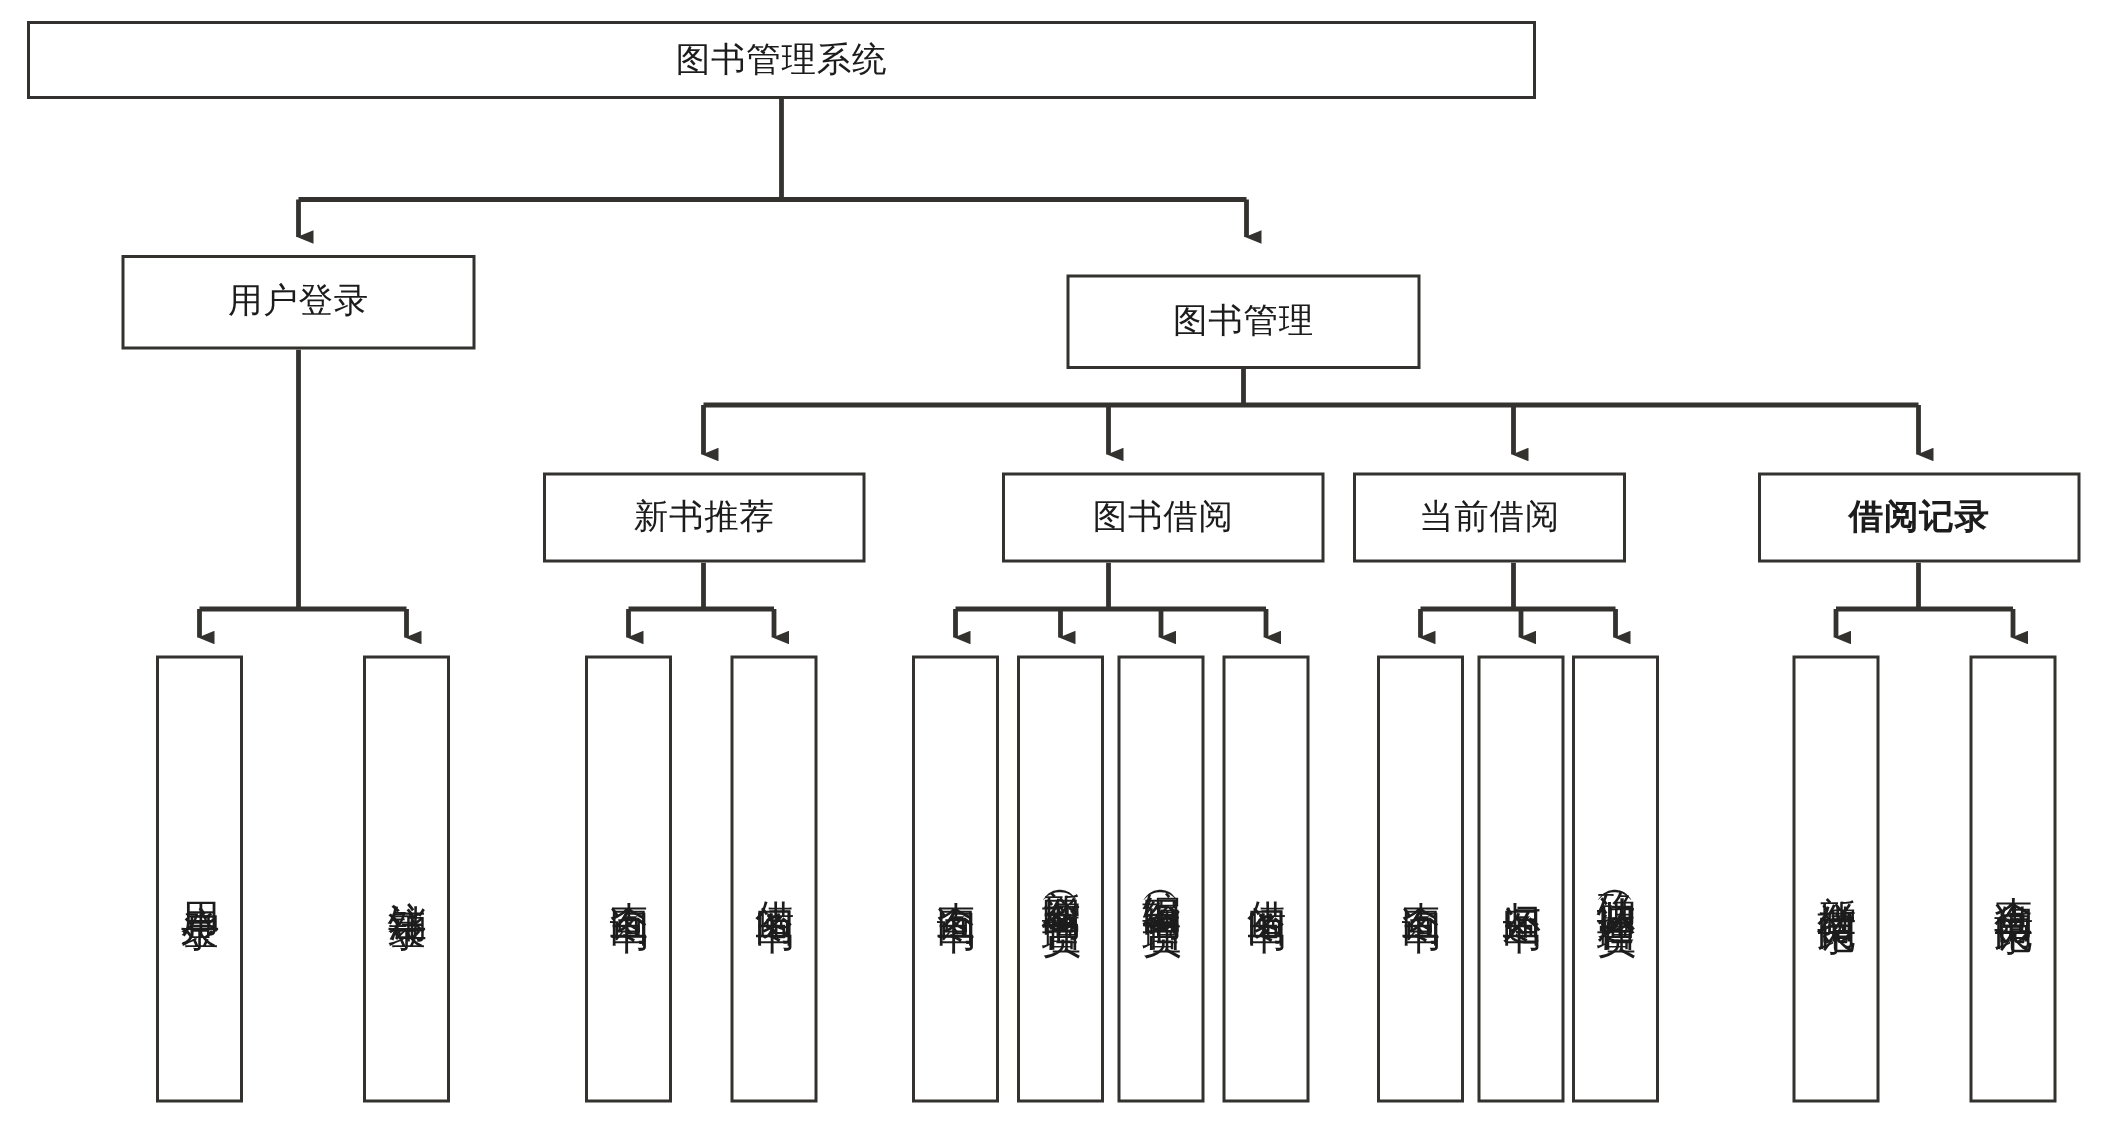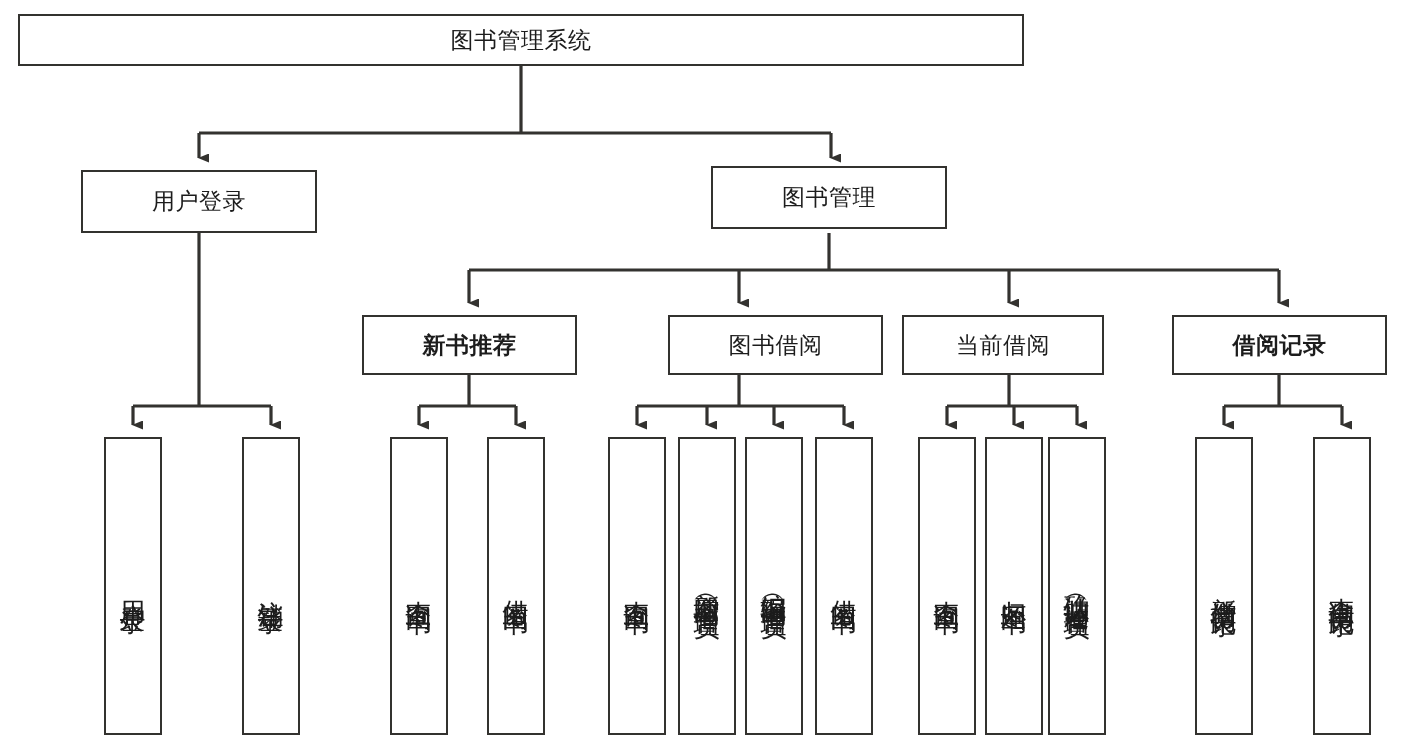--- a/index.html
+++ b/index.html
@@ -128,7 +128,7 @@
   <div class="node horiz" style="left: 81px; top: 170px; width: 236px; height: 63px;">
     <span class="label">用户登录</span>
   </div>
-  <div class="node horiz" style="left: 711px; top: 166px; width: 236px; height: 63px;">
+  <div class="node horiz" style="left: 711px; top: 183px; width: 236px; height: 63px;">
     <span class="label">图书管理</span>
   </div>
 

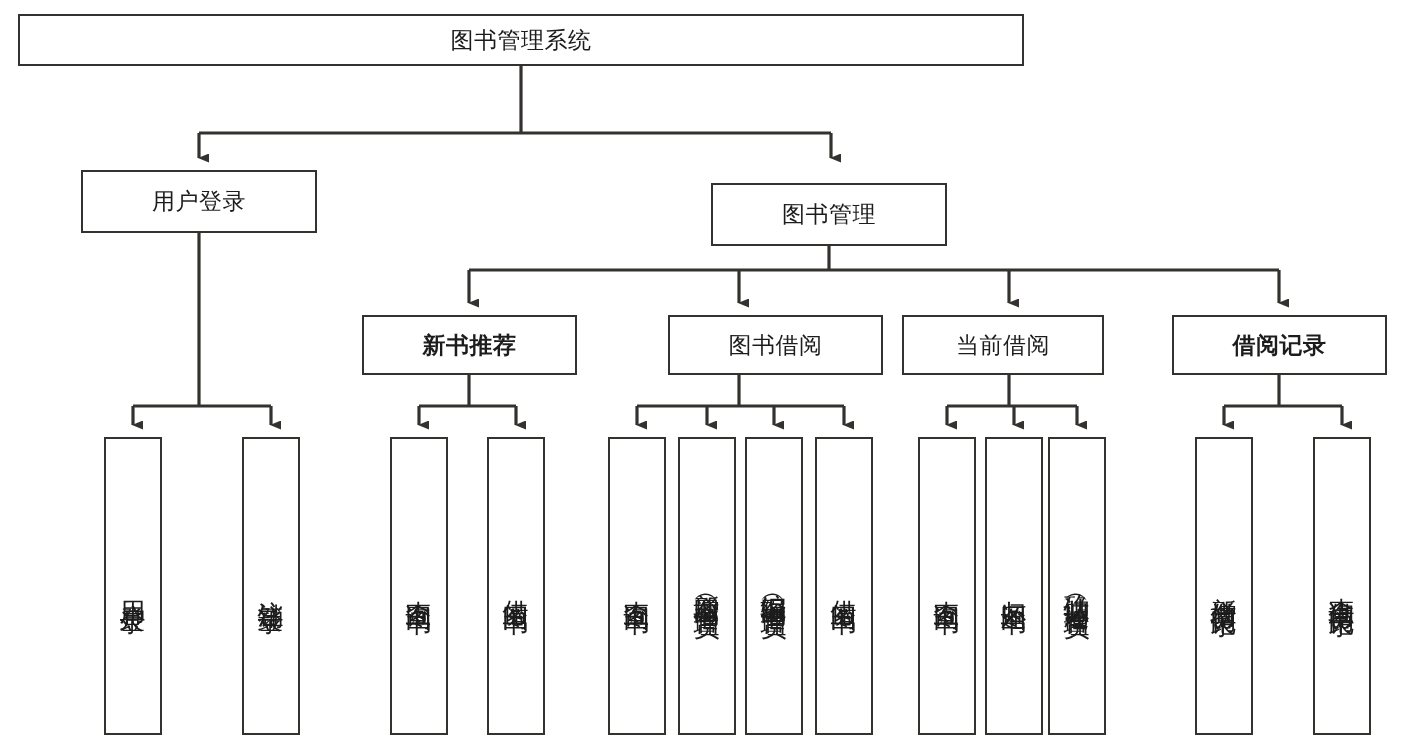--- a/index.html
+++ b/index.html
@@ -132,7 +132,7 @@
     <span class="label">图书管理</span>
   </div>
 
-  <div class="node horiz" style="left: 362px; top: 315px; width: 215px; height: 60px; font-weight: bold;">
+  <div class="node horiz" style="left: 362px; top: 315px; width: 215px; height: 60px;">
     <span class="label">新书推荐</span>
   </div>
   <div class="node horiz" style="left: 632px; top: 315px; width: 215px; height: 60px; margin-left: 36px;">

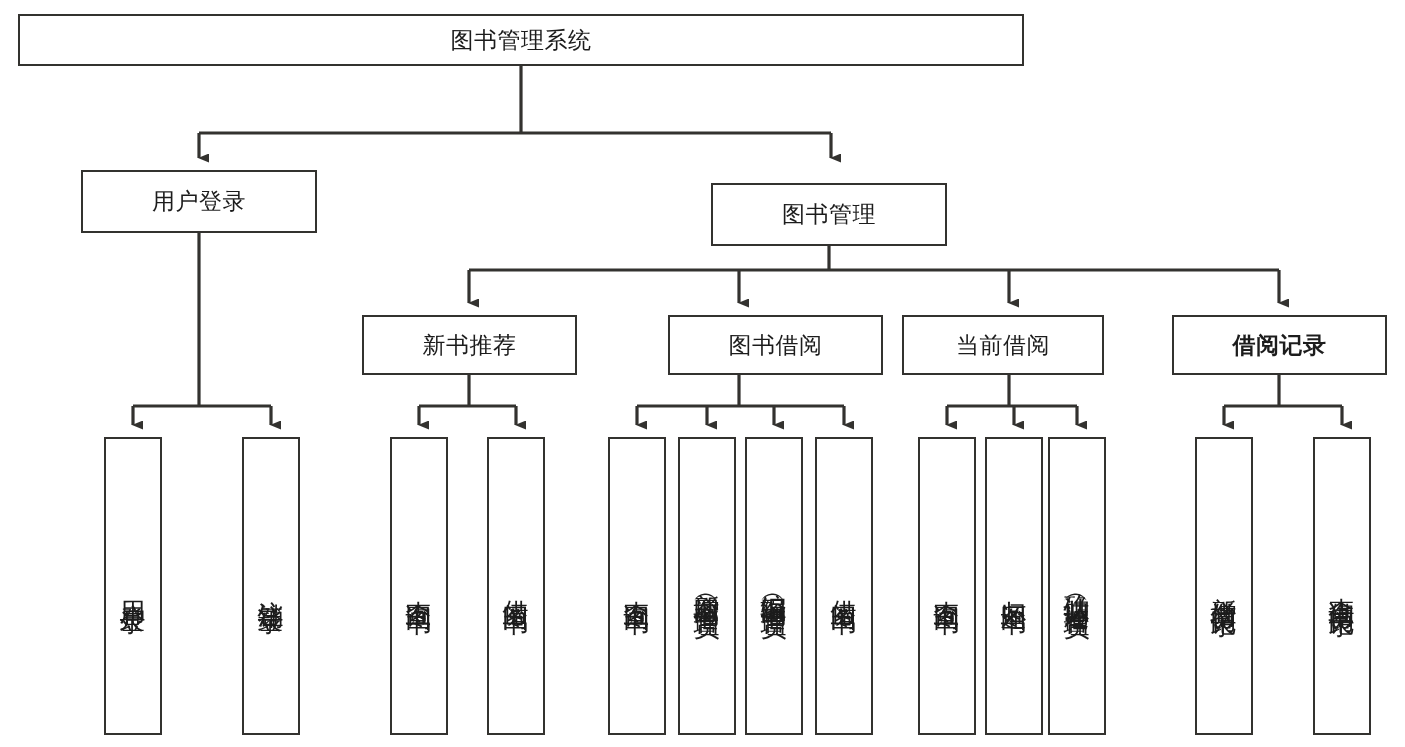--- a/index.html
+++ b/index.html
@@ -138,7 +138,7 @@
   <div class="node horiz" style="left: 632px; top: 315px; width: 215px; height: 60px; margin-left: 36px;">
     <span class="label">图书借阅</span>
   </div>
-  <div class="node horiz" style="left: 902px; top: 315px; width: 202px; height: 60px; text-align: center;">
+  <div class="node horiz" style="left: 902px; top: 315px; width: 182px; height: 60px; text-align: center;">
     <span class="label">当前借阅</span>
   </div>
   <div class="node horiz" style="left: 1172px; top: 315px; width: 215px; height: 60px; font-weight: bold;">

